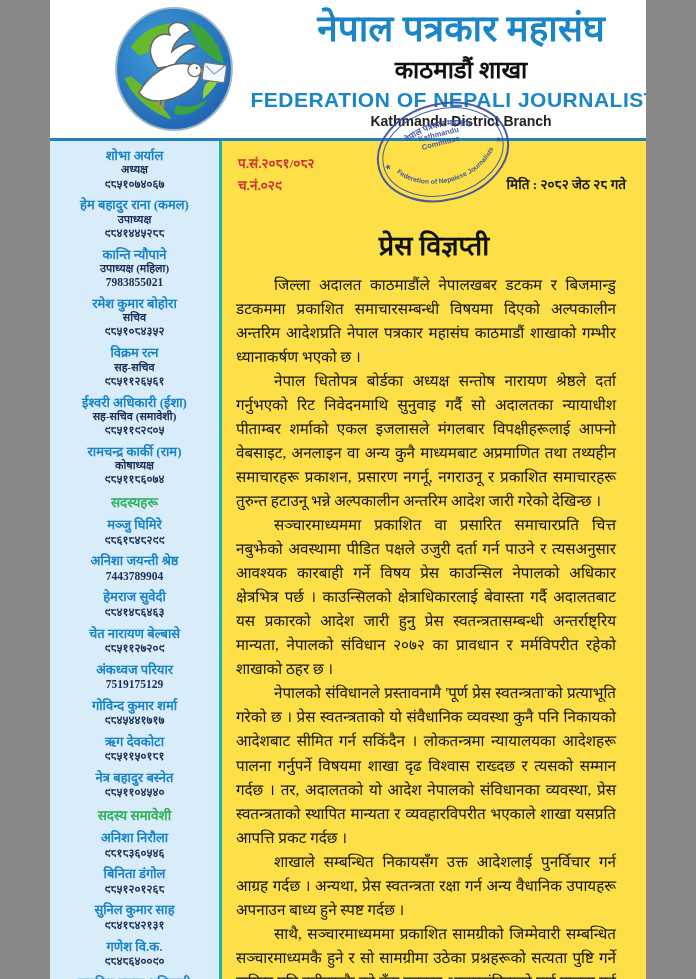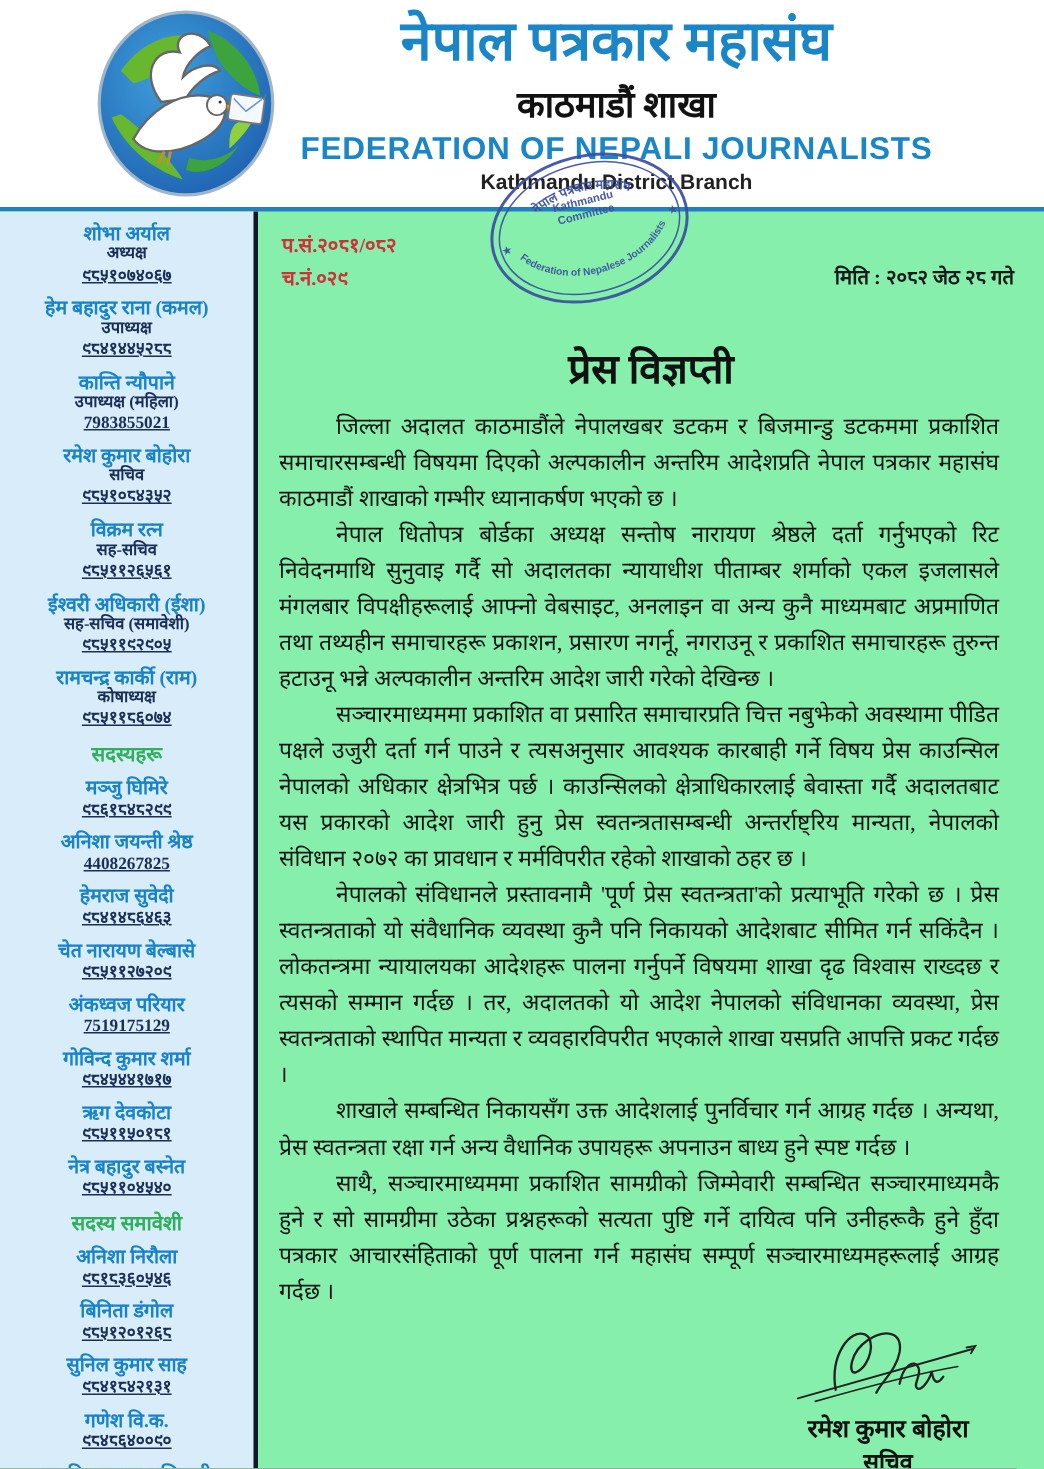--- a/index.html
+++ b/index.html
@@ -5,7 +5,7 @@
   * { margin:0; padding:0; box-sizing:border-box; }
   html,body { background:#888; }
   .page {
-    width:696px; height:979px; position:relative; background:#86efac;
+    width:596px; height:979px; position:relative; background:#fde047;
     margin:0 auto; overflow:hidden;
     font-family:"Liberation Serif","DejaVu Serif",serif;
   }

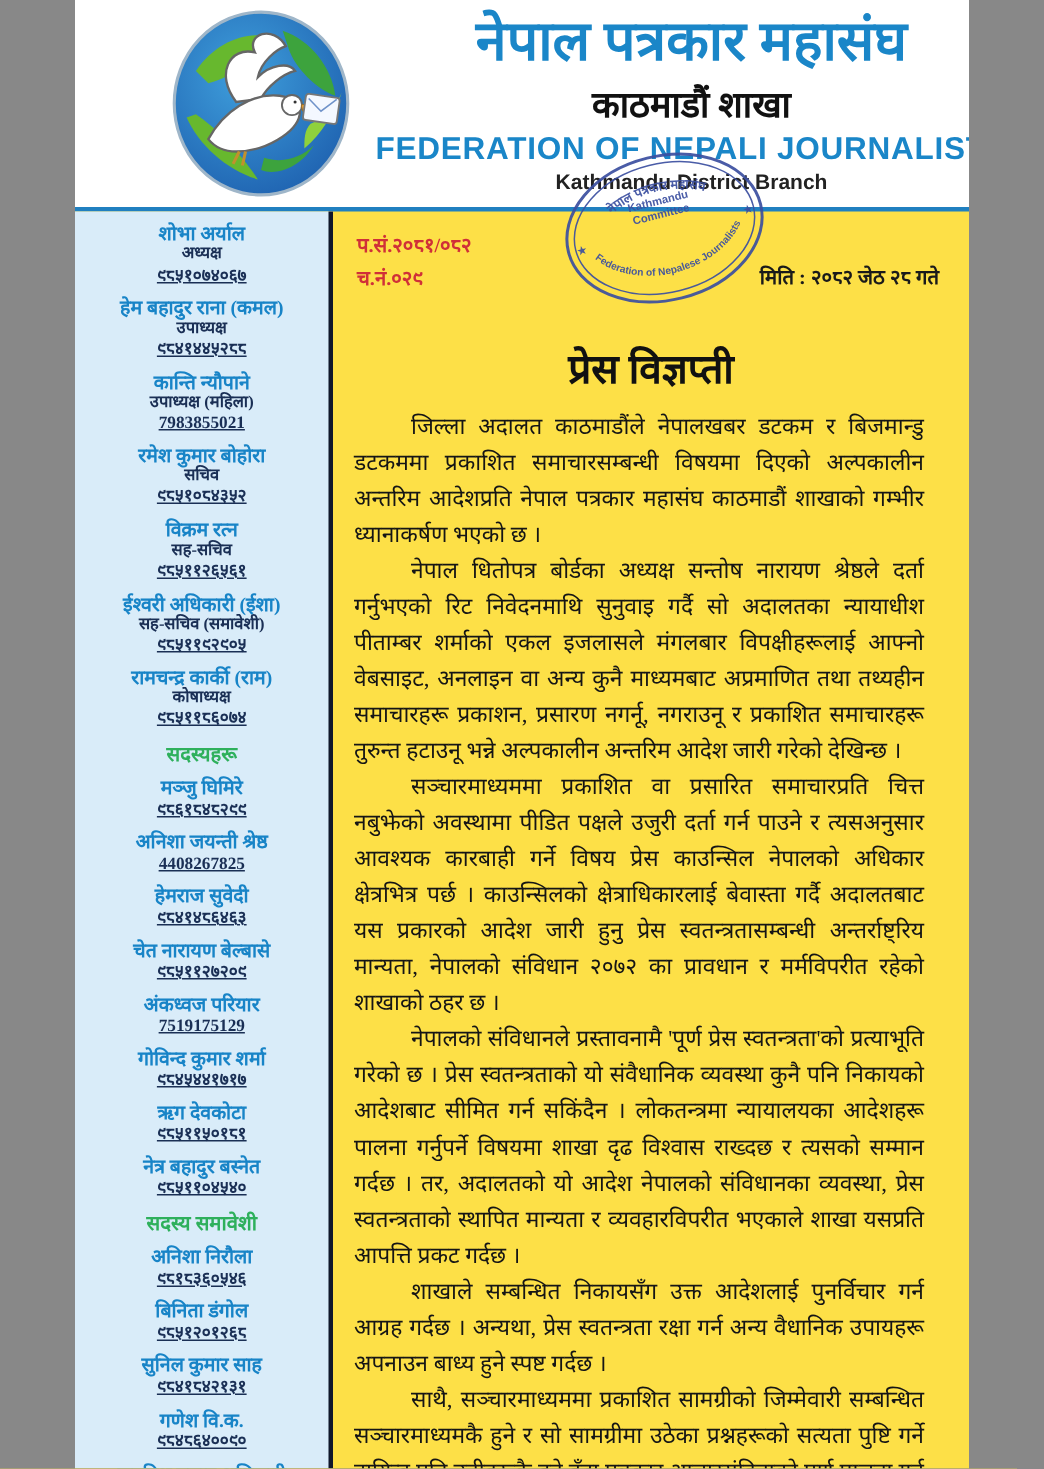--- a/index.html
+++ b/index.html
@@ -23,7 +23,7 @@
   
   .content-row { display:flex; height:838px; }
   .sidebar {
-    width:172px; background:#d9ecf9; border-right:3px solid #0f172a;
+    width:172px; background:#d9ecf9; border-right:3px solid #14b8a6;
     padding-top:7px; text-align:center; overflow:hidden;
   }
   .person { margin-bottom:6px; }

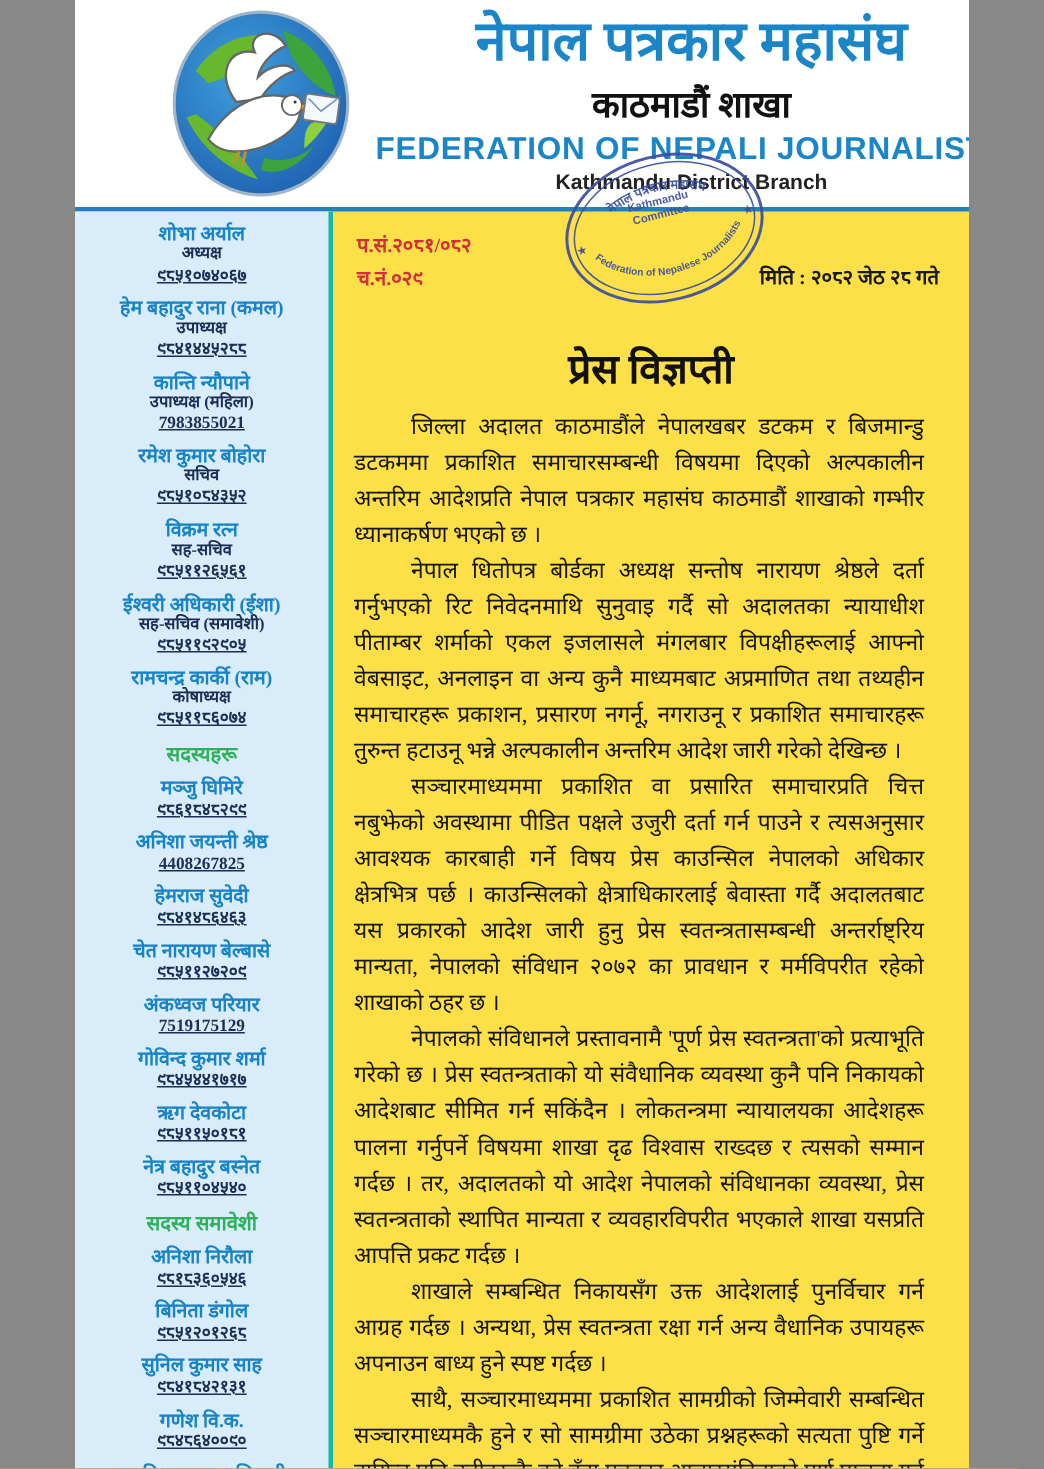--- a/index.html
+++ b/index.html
@@ -29,7 +29,7 @@
   .person { margin-bottom:6px; }
   .person-name { color:#1884c7; font-weight:bold; font-size:13px; line-height:1.18; }
   .person-role { font-size:11px; color:#1a2f55; font-weight:bold; line-height:1.2; }
-  .person-phone{ font-size:11.5px; color:#1a2f55; font-weight:bold; line-height:1.2; margin-top:1px;text-decoration:underline; }
+  .person-phone{ font-size:11.5px; color:#1a2f55; font-weight:bold; line-height:1.2; margin-top:1px; }
   .group-heading { color:#2eb05c; font-weight:bold; font-size:13.5px; margin:5px 0 6px; }
   .main { flex:1; display:flex; flex-direction:column; position:relative; }
   

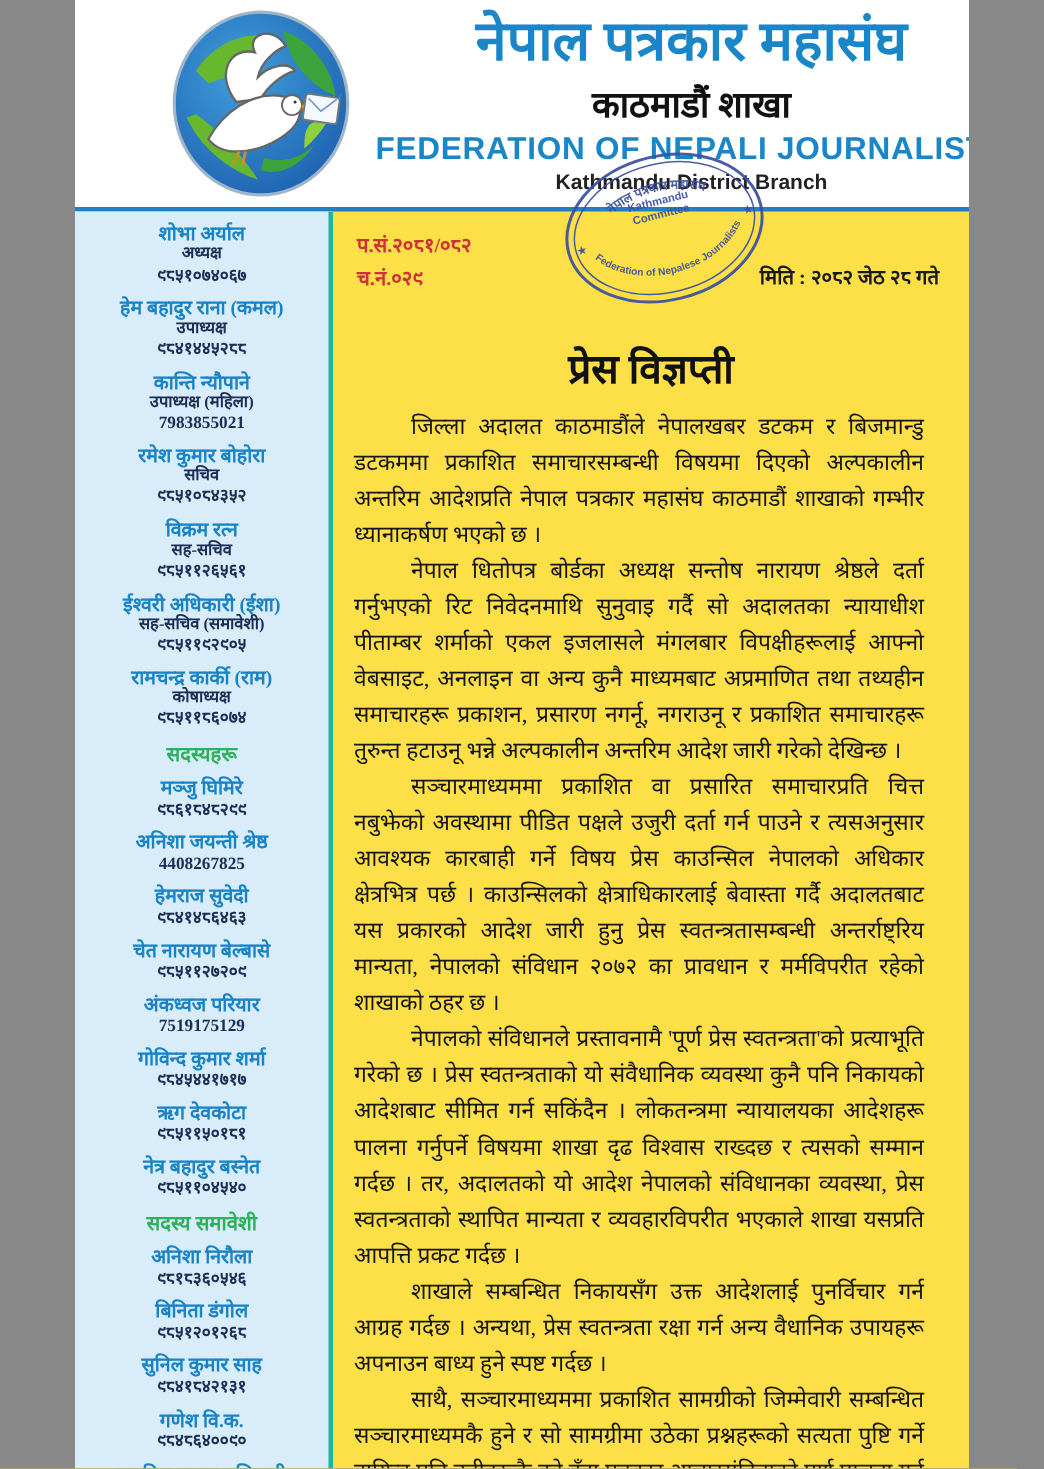--- a/index.html
+++ b/index.html
@@ -142,7 +142,7 @@
         </div>
         <div class="person">
           <div class="person-name">अनिशा जयन्ती श्रेष्ठ</div>
-          <div class="person-phone">4408267825</div>
+          <div class="person-phone">7443789904</div>
         </div>
         <div class="person">
           <div class="person-name">हेमराज सुवेदी</div>

